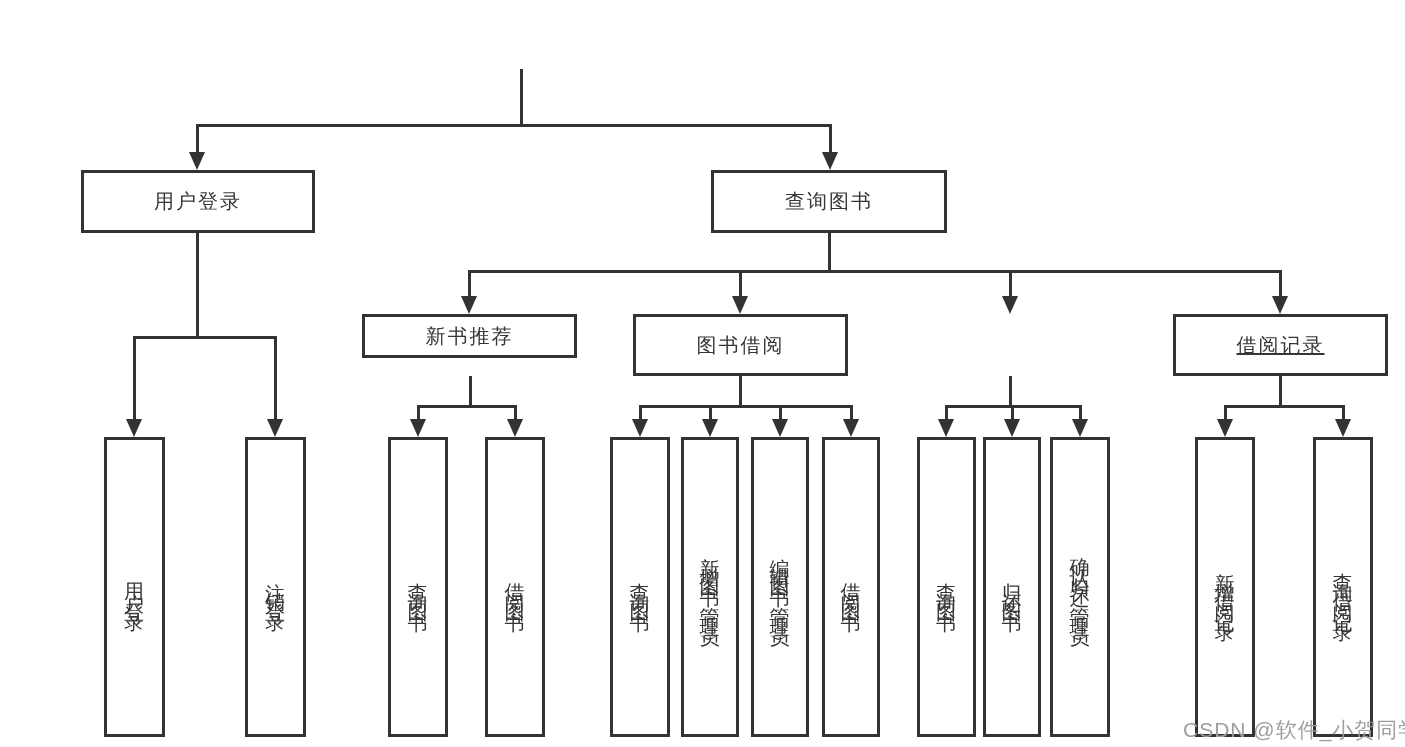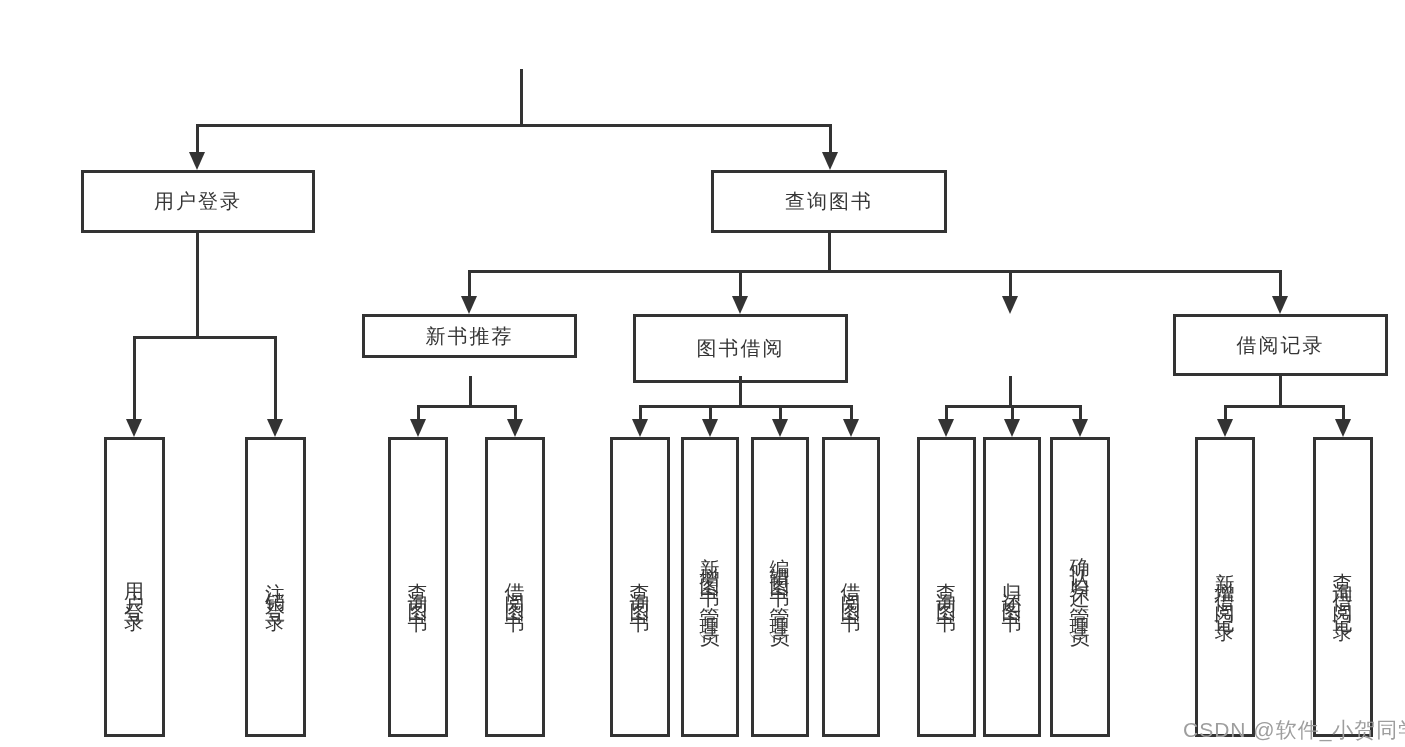--- a/index.html
+++ b/index.html
@@ -68,7 +68,7 @@
   <div class="box" style="left:362px;top:314px;width:215px;height:44px;">
     <span class="lbl">新书推荐</span>
   </div>
-  <div class="box" style="left:633px;top:314px;width:215px;height:69px;">
+  <div class="box" style="left:633px;top:314px;width:215px;height:62px;">
     <span class="lbl">图书借阅</span>
   </div>
   <div class="box" style="left:1173px;top:314px;width:215px;height:62px;">

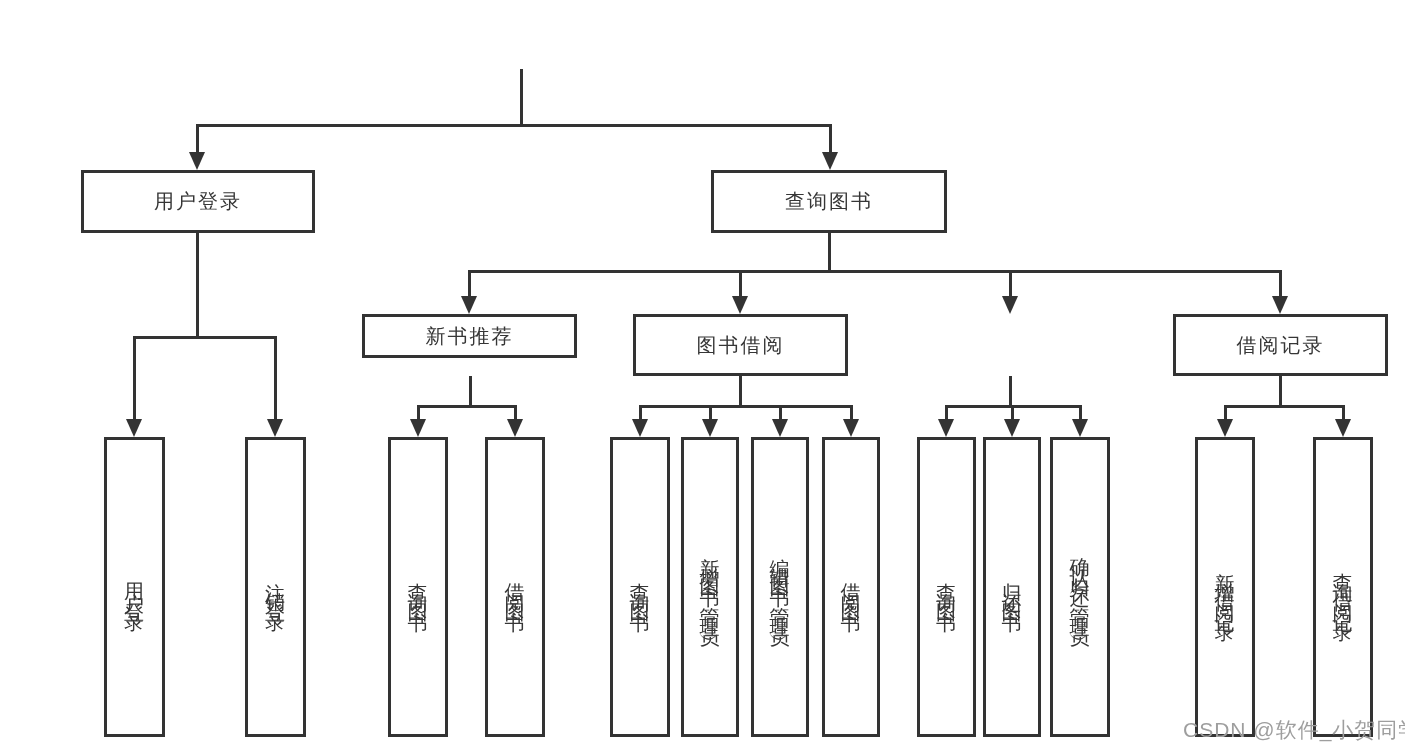--- a/index.html
+++ b/index.html
@@ -71,7 +71,7 @@
   <div class="box" style="left:633px;top:314px;width:215px;height:62px;">
     <span class="lbl">图书借阅</span>
   </div>
-  <div class="box" style="left:1173px;top:314px;width:215px;height:62px;">
+  <div class="box" style="left:1173px;top:314px;width:215px;height:62px;text-decoration:underline;">
     <span class="lbl">借阅记录</span>
   </div>
 

